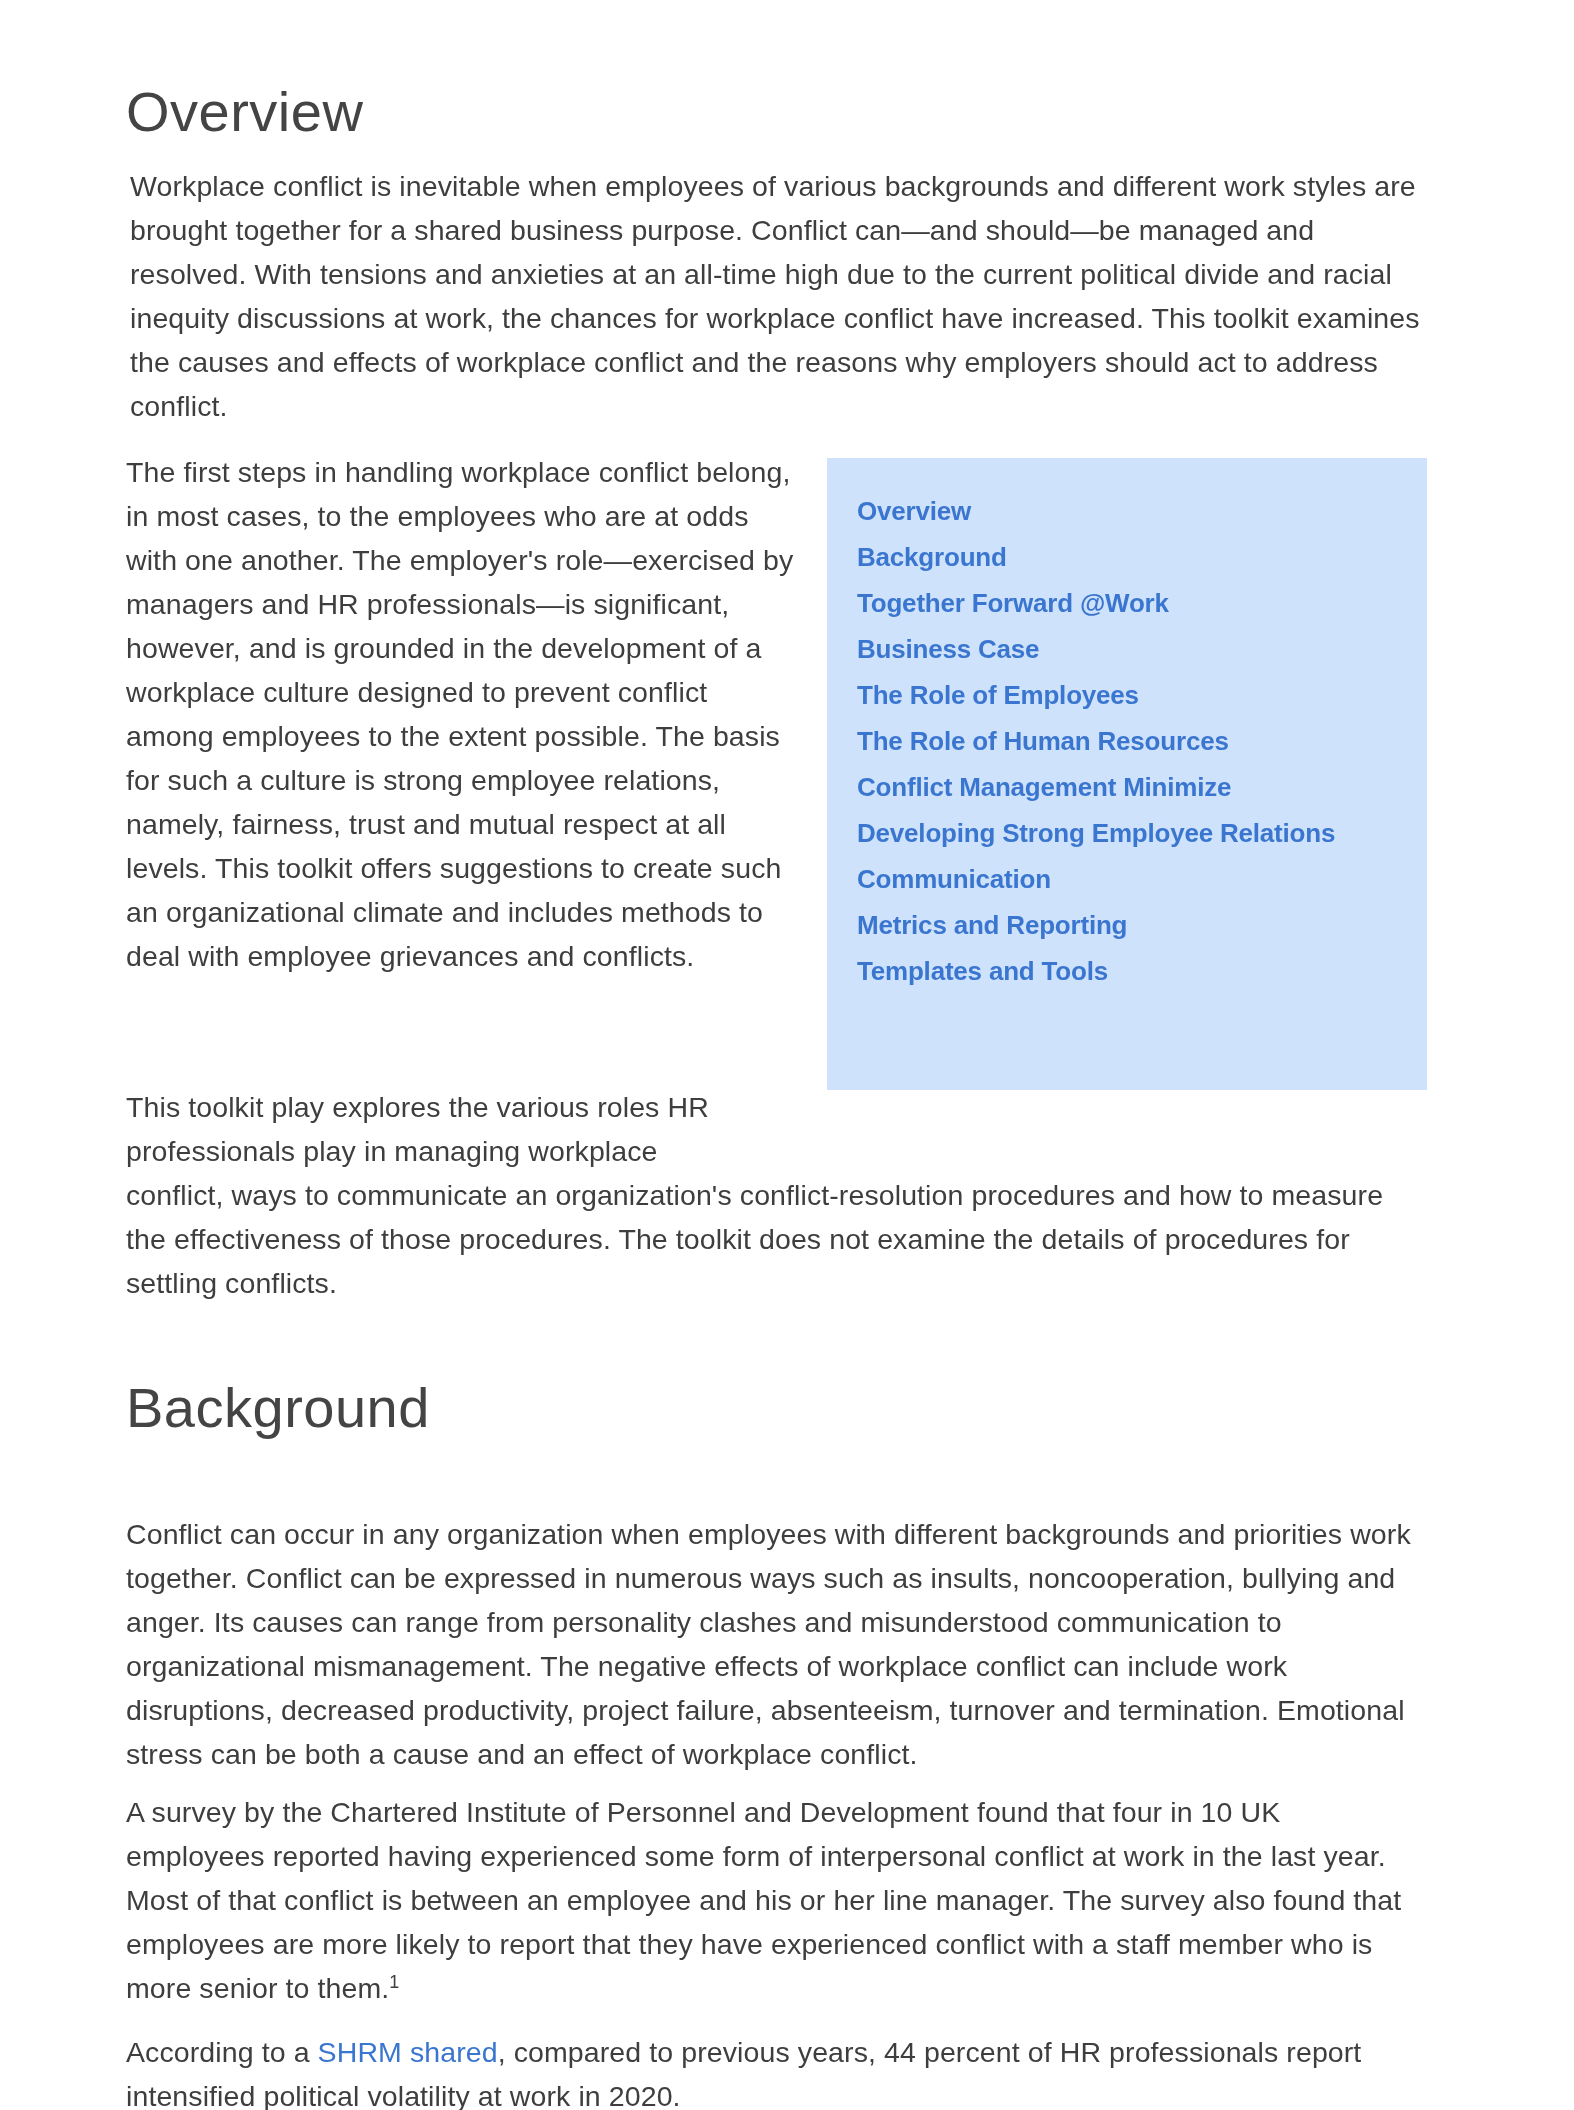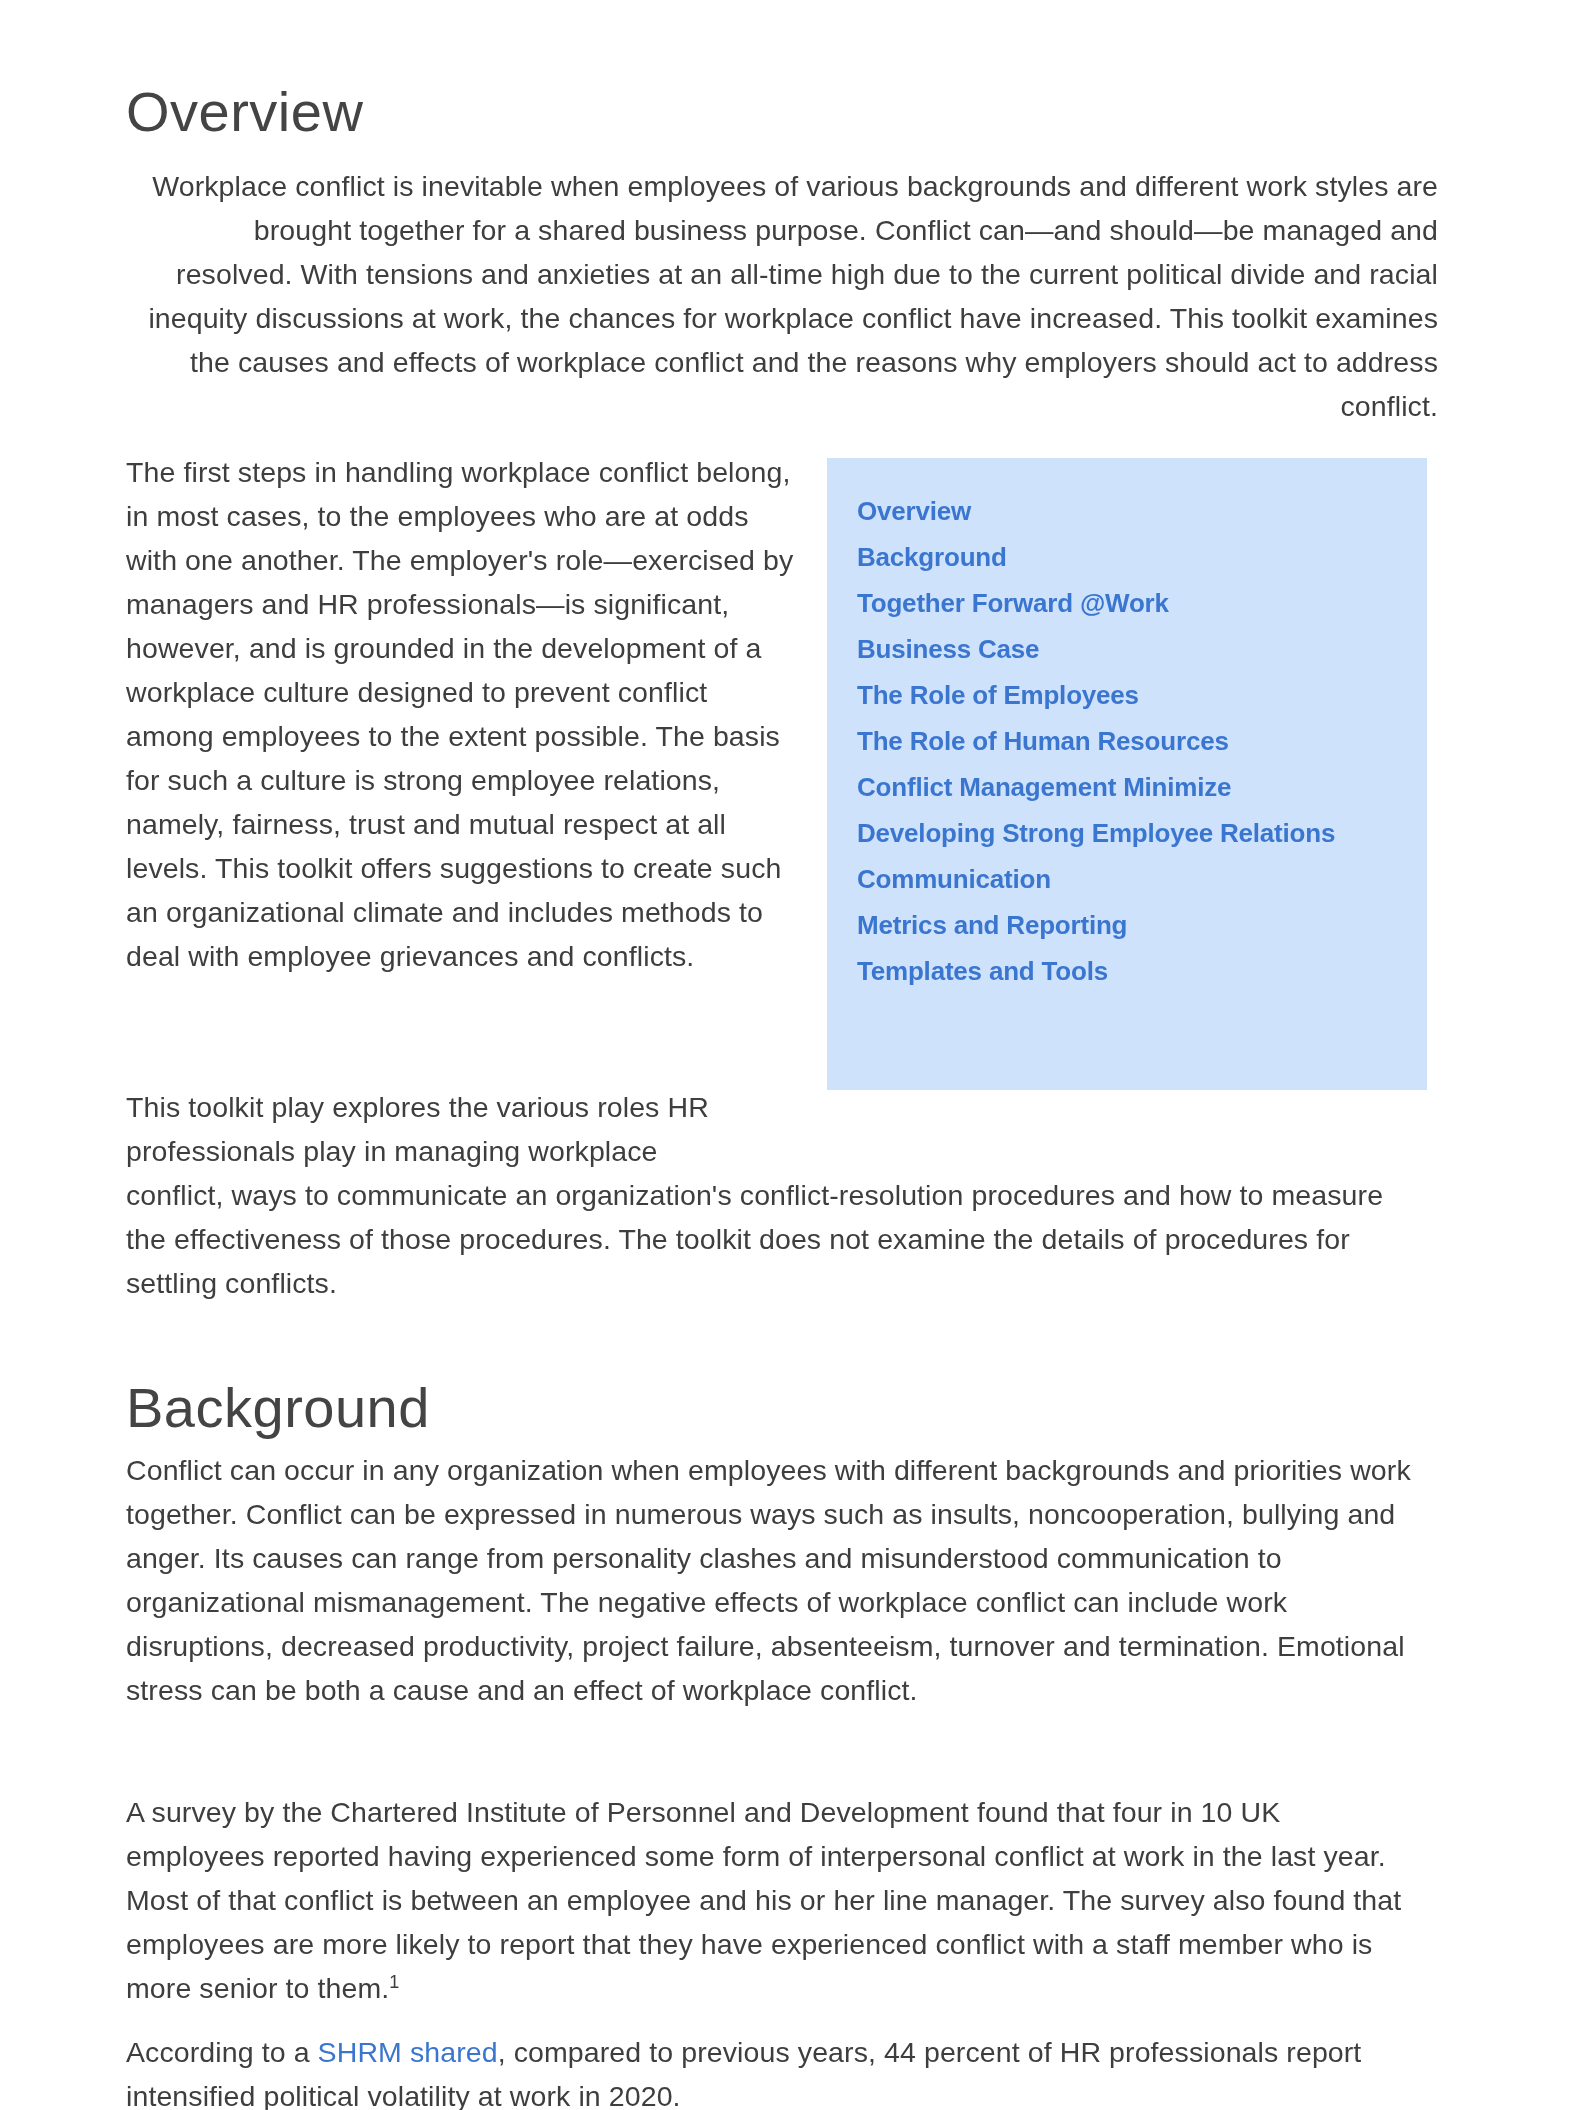--- a/index.html
+++ b/index.html
@@ -9,7 +9,7 @@
   h2 { font-weight:300; font-size:56px; color:#444; margin:0; line-height:1; letter-spacing:0.5px; }
   p { font-size:28.5px; line-height:44px; margin:0; letter-spacing:0.1px; }
   .h-overview { position:absolute; top:84px; left:0; }
-  .p1 { position:absolute; top:164px; left:12px; width:1300px;text-align:right; }
+  .p1 { position:absolute; top:164px; left:4px; width:1300px; }
   .p2 { position:absolute; top:450px; left:0; width:670px; }
   .p3 { position:absolute; top:1085px; left:0; width:1300px; }
   .toc { position:absolute; left:827px; top:458px; width:600px; height:632px;

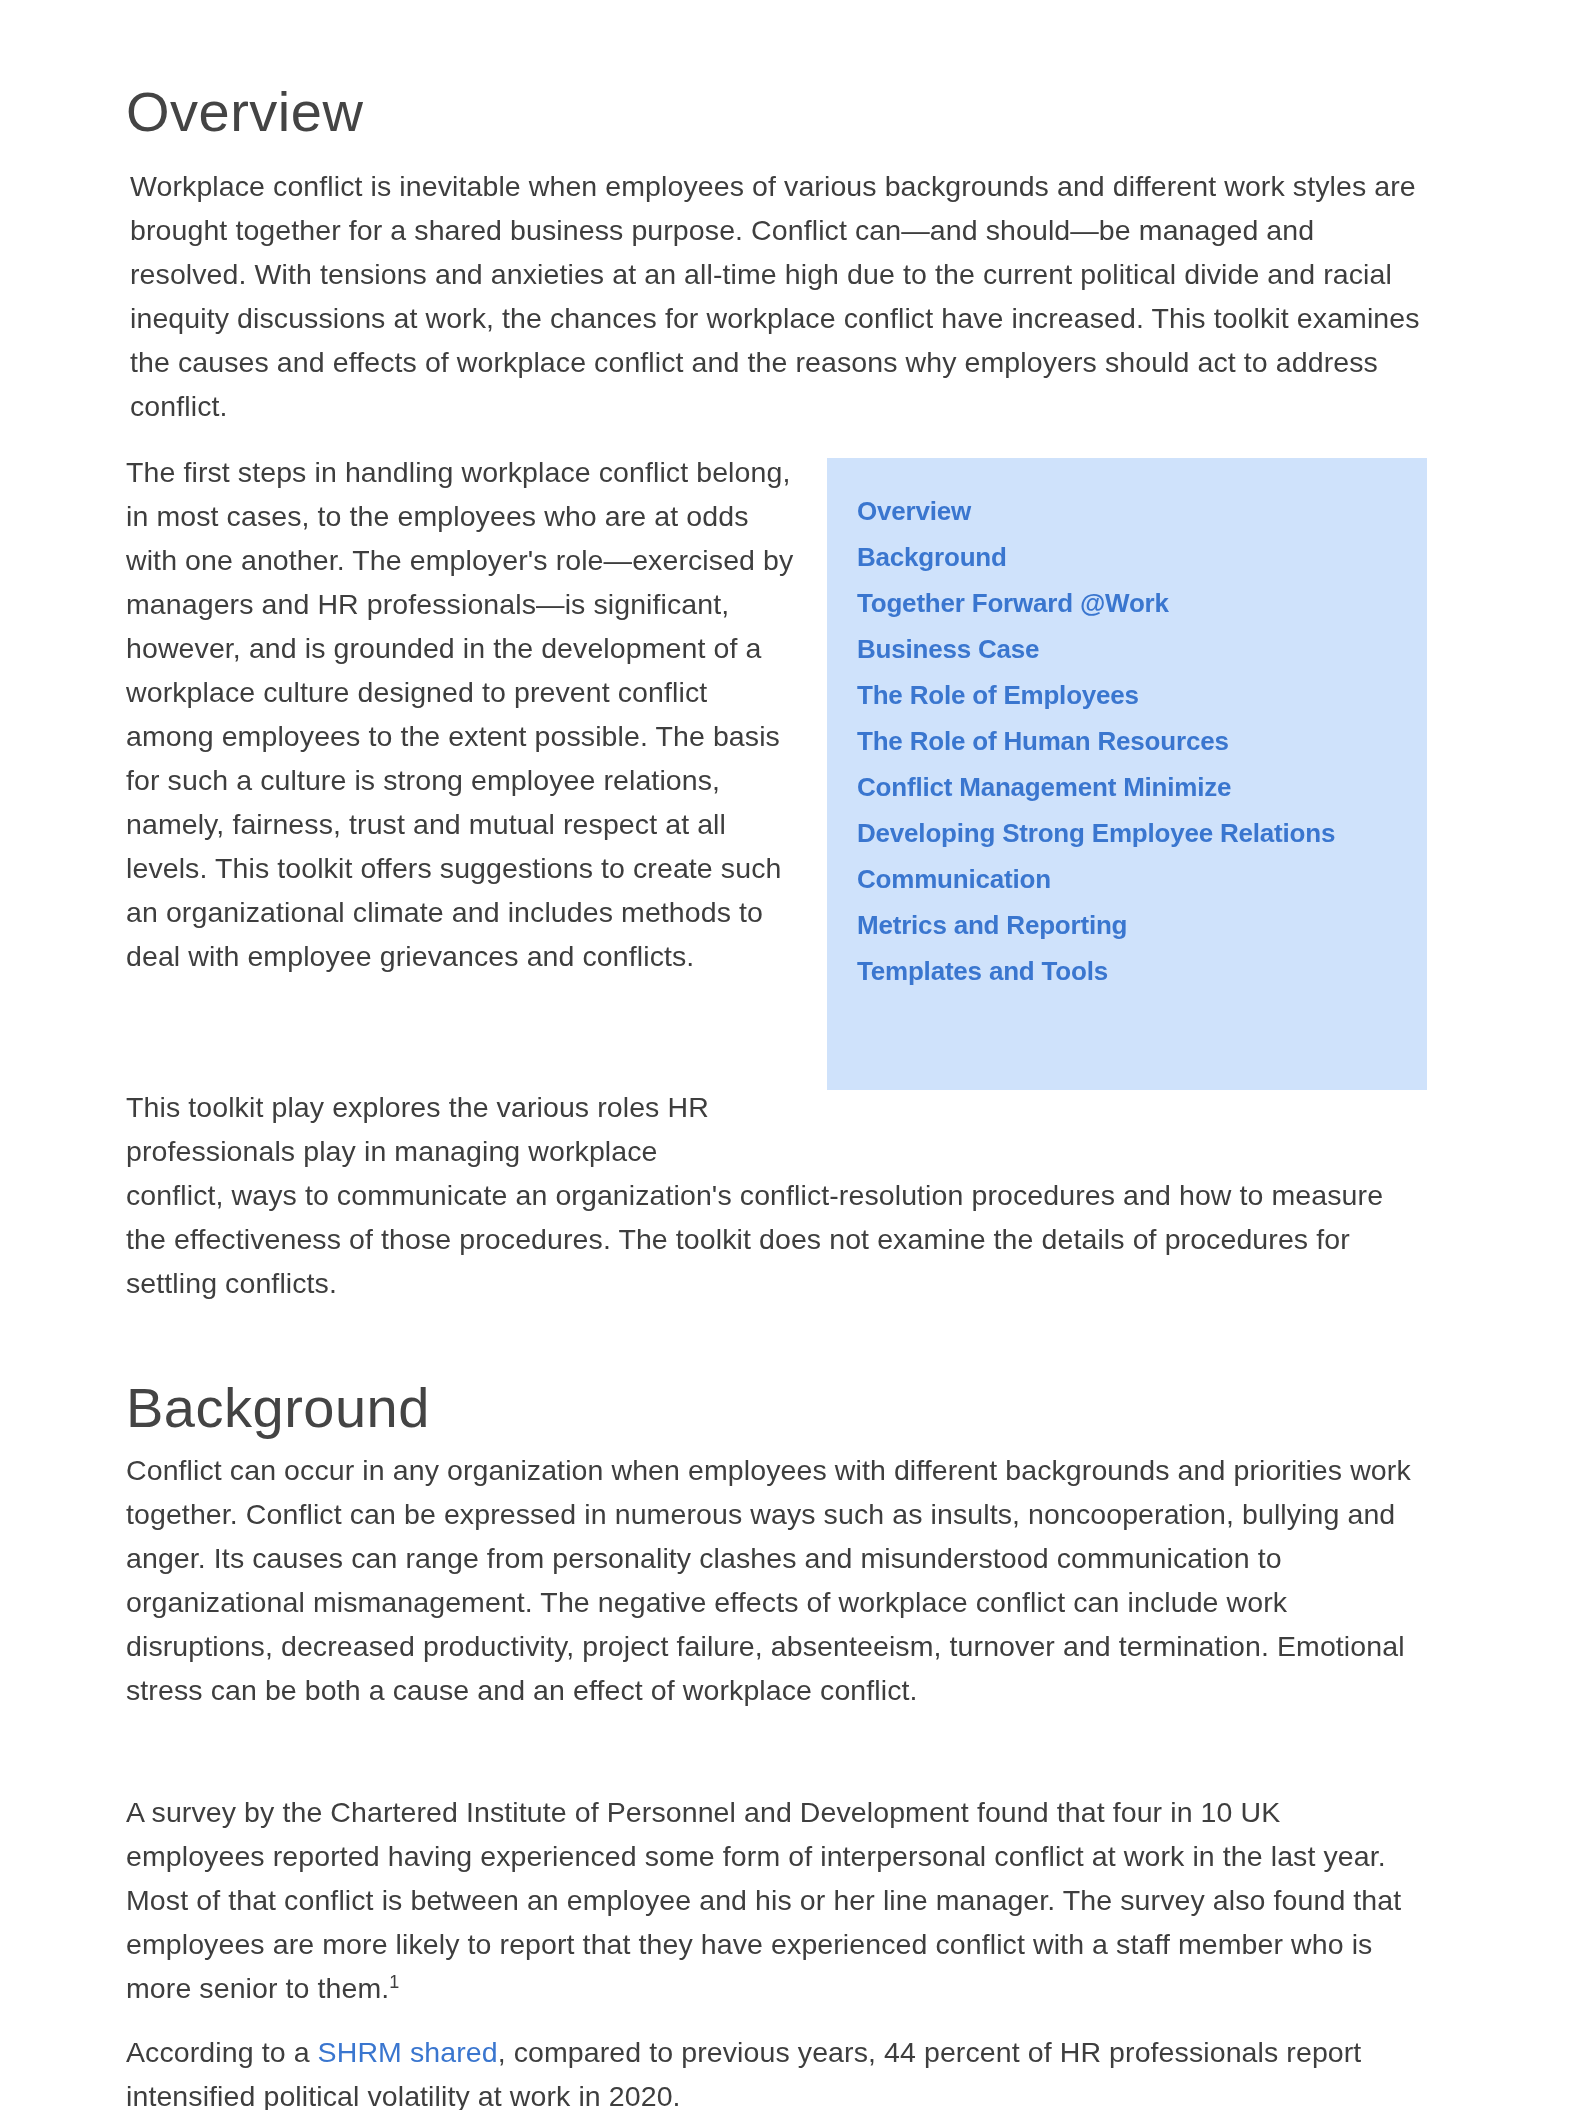--- a/index.html
+++ b/index.html
@@ -17,7 +17,7 @@
   .toc a { display:block; color:#3a76cf; font-weight:bold; font-size:26px;
            line-height:46px; text-decoration:none; letter-spacing:-0.2px; }
   .h-background { position:absolute; top:1380px; left:0; }
-  .p4 { position:absolute; top:1448px; left:0; width:1300px; }
+  .p4 { position:absolute; top:1512px; left:0; width:1300px; }
   .p5 { position:absolute; top:1790px; left:0; width:1300px; }
   .p6 { position:absolute; top:2030px; left:0; width:1300px; }
   .link { color:#3a76cf; text-decoration:none; }

